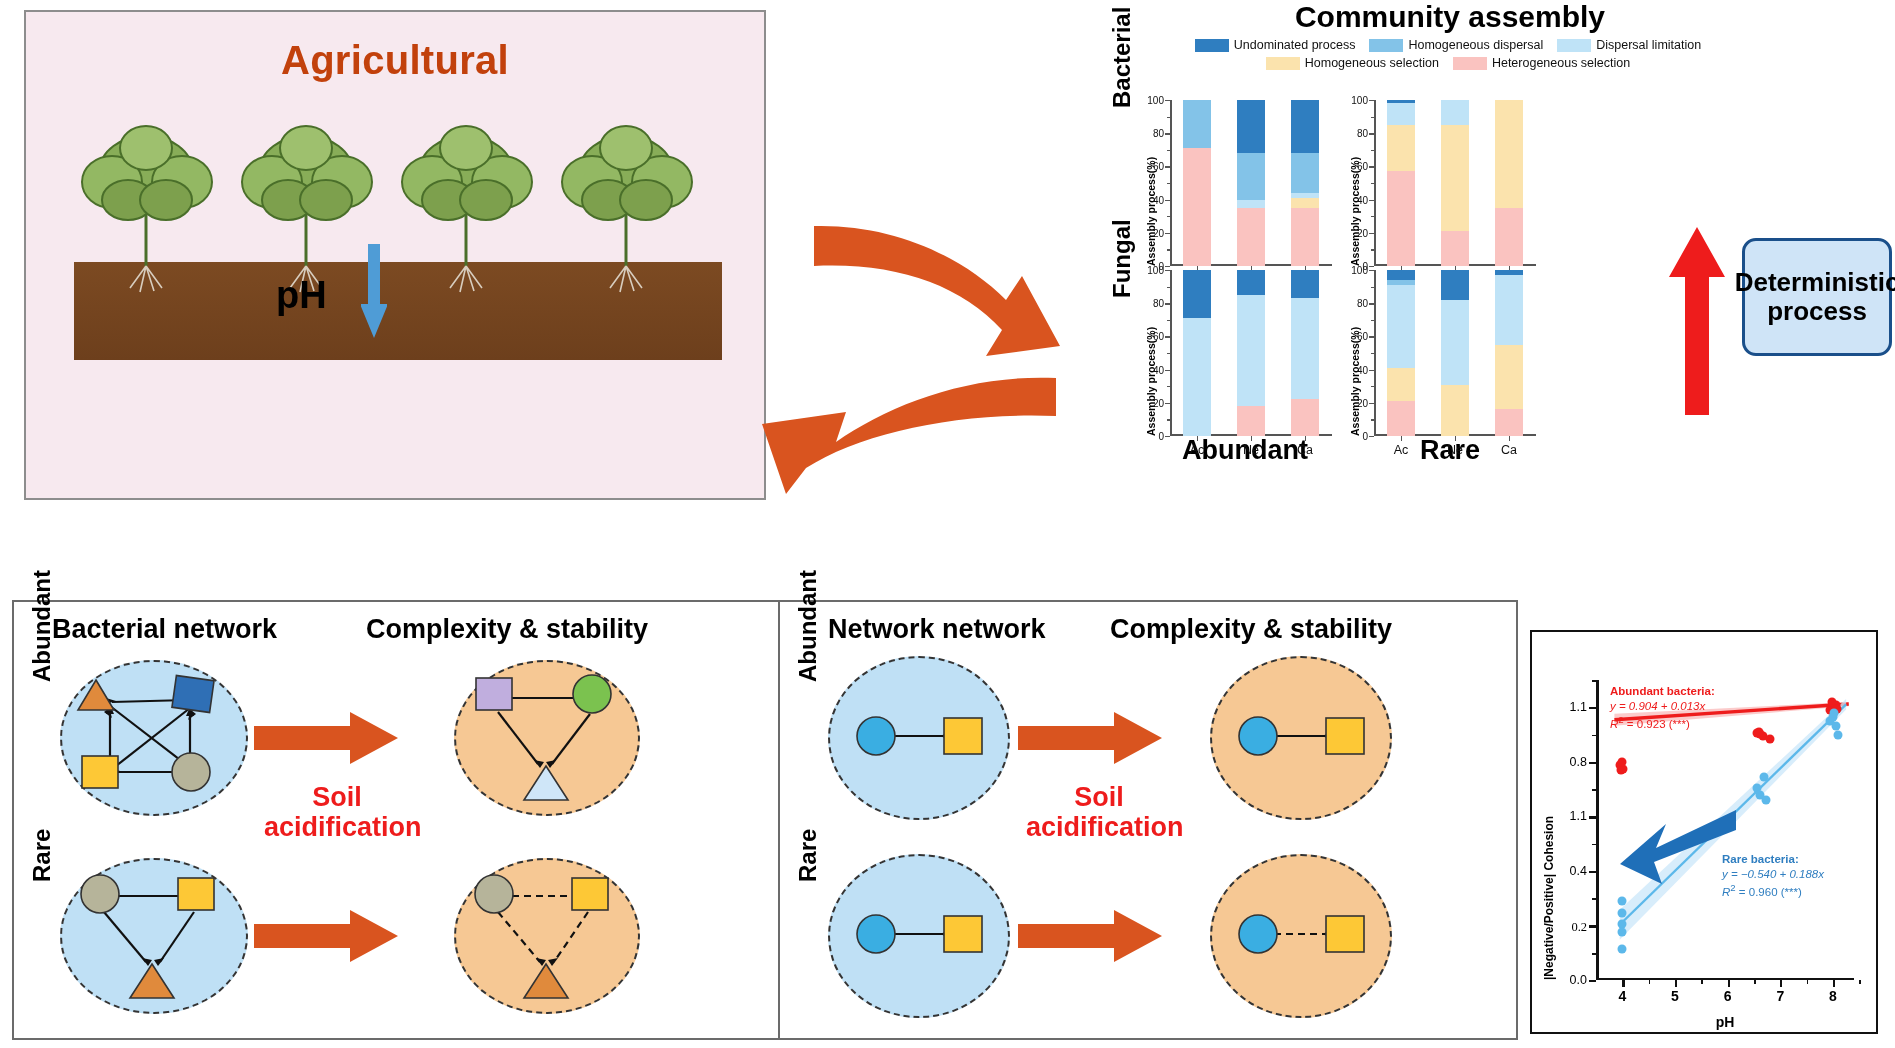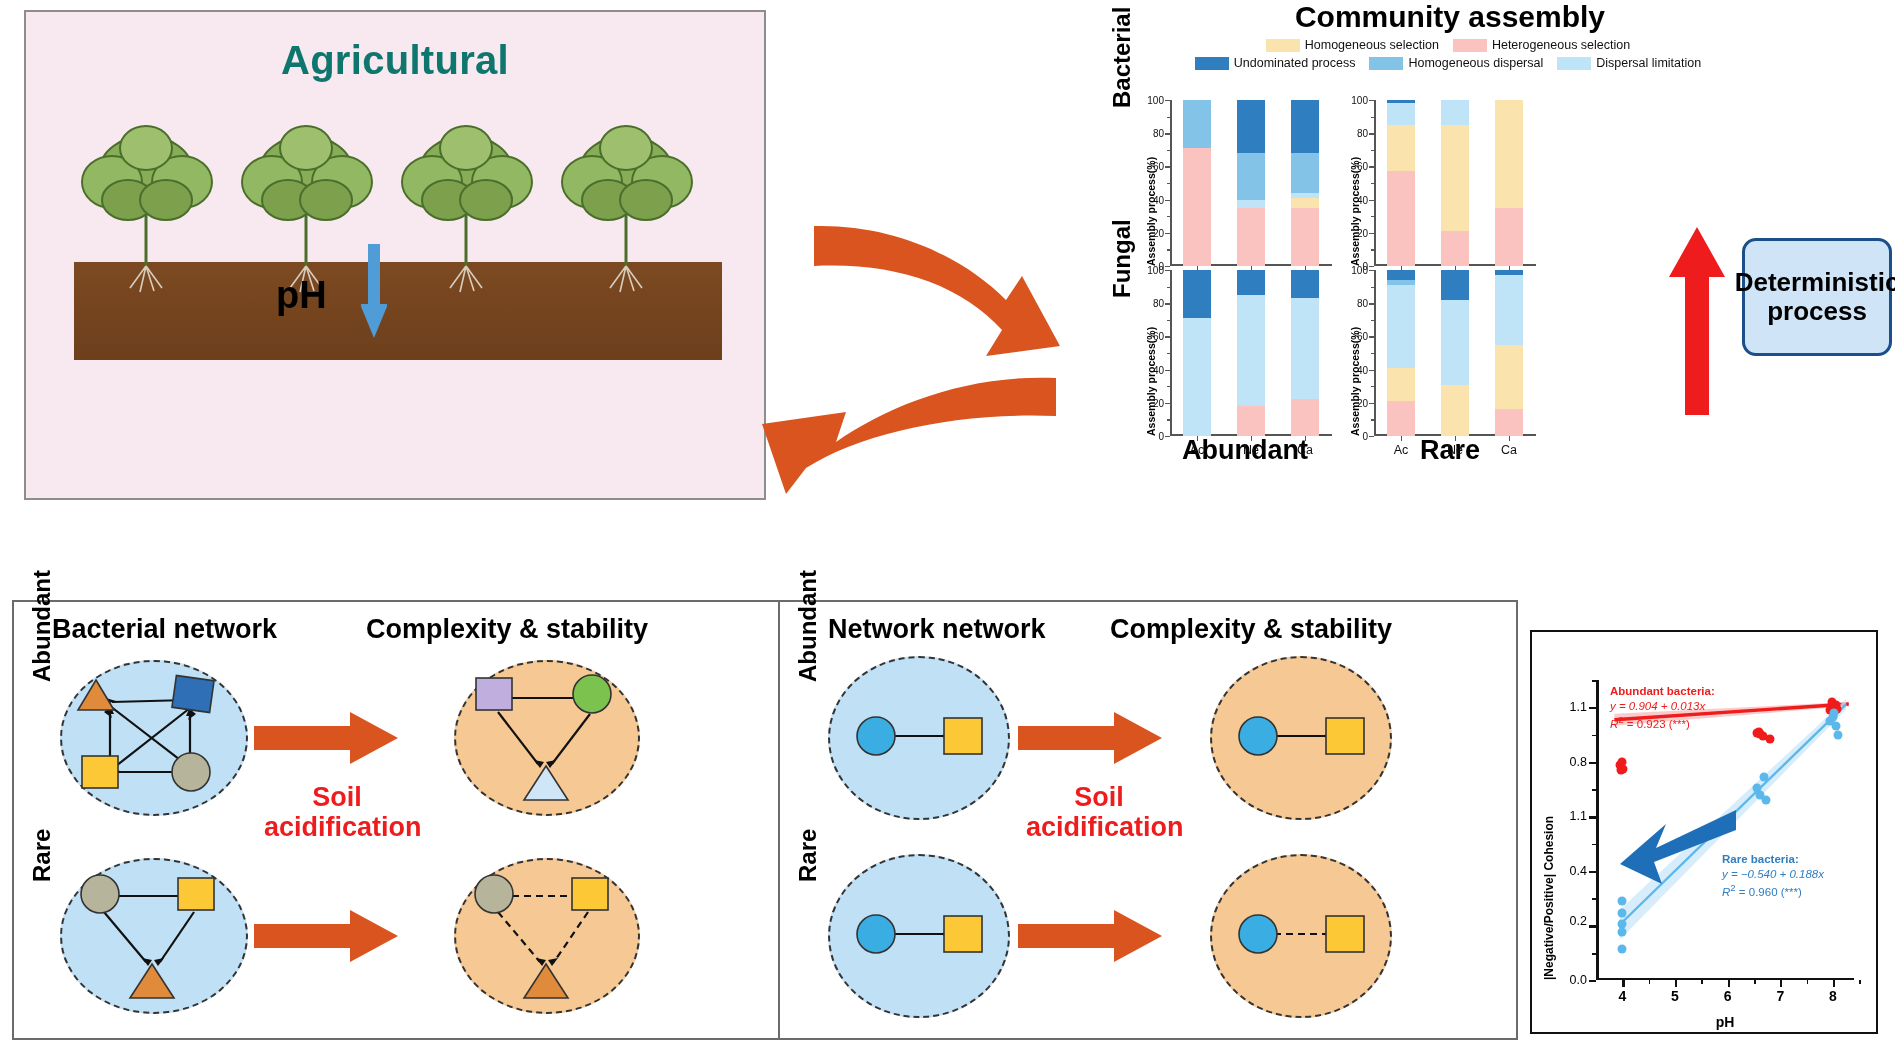--- a/index.html
+++ b/index.html
@@ -20,7 +20,7 @@
   }
   #agri-title {
     position:absolute; left:0; top:26px; width:100%;
-    text-align:center; font-size:40px; font-weight:bold; color:#0f766e;
+    text-align:center; font-size:40px; font-weight:bold; color:#c2410c;
     line-height:1.12; letter-spacing:.3px;
   }
   #soil-band {

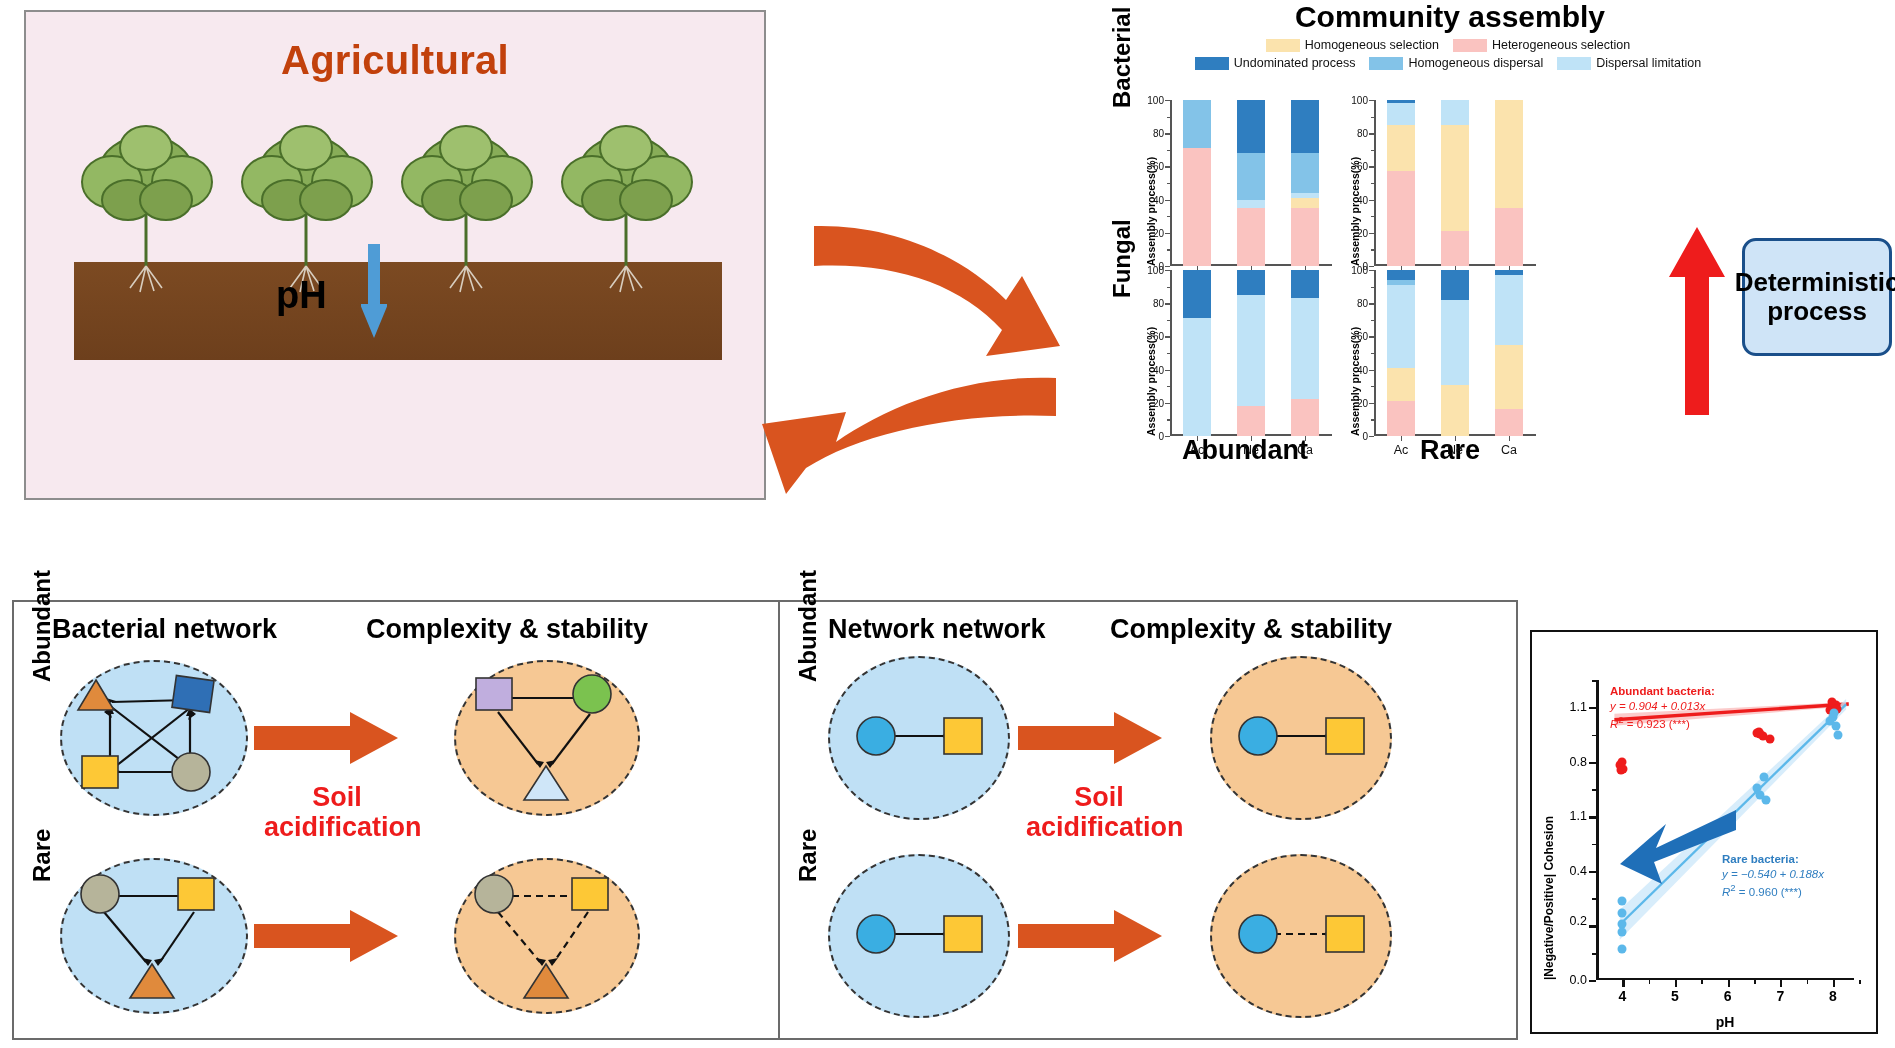--- a/index.html
+++ b/index.html
@@ -236,16 +236,6 @@
 <div class="abs" id="legend">
   <div class="legend-row">
     <span class="legend-item">
-      <span class="legend-sw" style="background:#fbe3ad"></span>
-      <span class="legend-lb">Homogeneous selection</span>
-    </span>
-    <span class="legend-item">
-      <span class="legend-sw" style="background:#fac3c0"></span>
-      <span class="legend-lb">Heterogeneous selection</span>
-    </span>
-  </div>
-  <div class="legend-row">
-    <span class="legend-item">
       <span class="legend-sw" style="background:#2f7ec0"></span>
       <span class="legend-lb">Undominated process</span>
     </span>
@@ -256,6 +246,16 @@
     <span class="legend-item">
       <span class="legend-sw" style="background:#bfe3f7"></span>
       <span class="legend-lb">Dispersal limitation</span>
+    </span>
+  </div>
+  <div class="legend-row">
+    <span class="legend-item">
+      <span class="legend-sw" style="background:#fbe3ad"></span>
+      <span class="legend-lb">Homogeneous selection</span>
+    </span>
+    <span class="legend-item">
+      <span class="legend-sw" style="background:#fac3c0"></span>
+      <span class="legend-lb">Heterogeneous selection</span>
     </span>
   </div>
 </div>

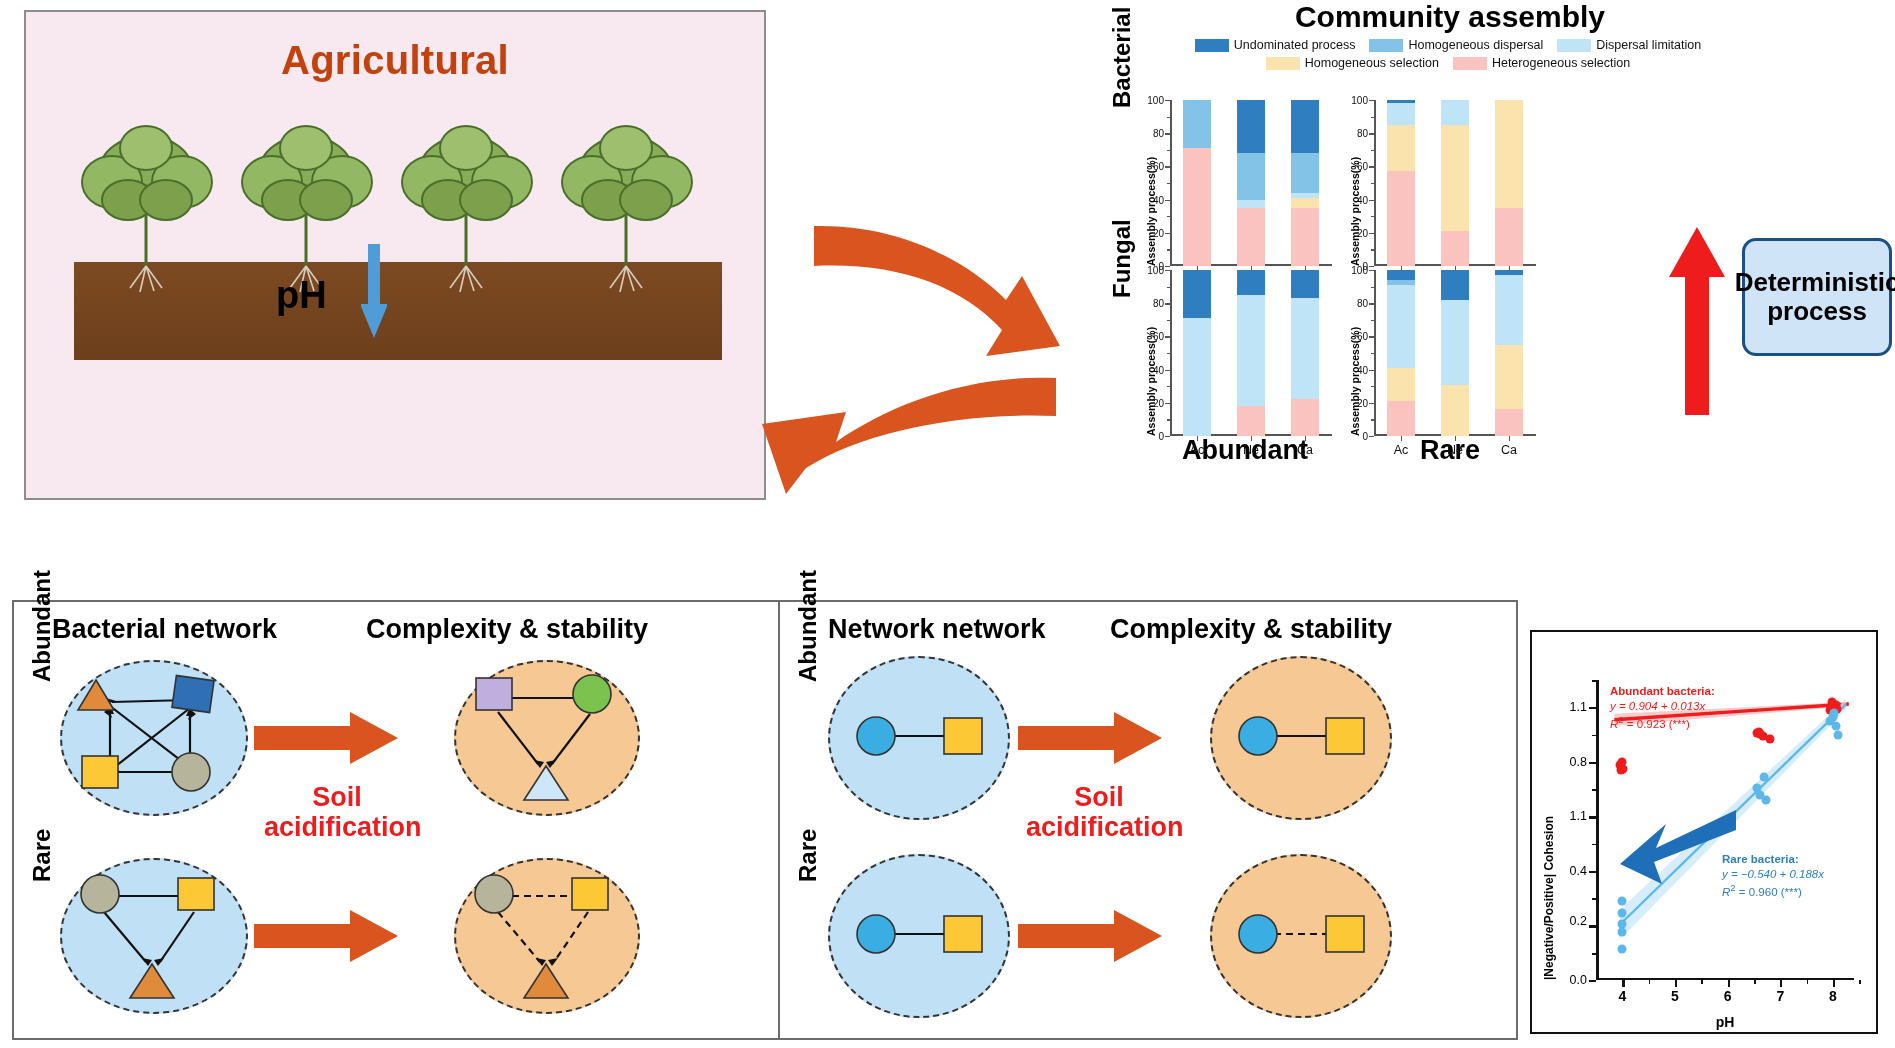--- a/index.html
+++ b/index.html
@@ -661,7 +661,7 @@
       <div class="sc-ylab" style="top: 300px;">0.0</div>
       <div class="sc-ytickm" style="top: 272.727px;"></div>
       <div class="sc-ytick" style="top: 245.455px;"></div>
-      <div class="sc-ylab" style="top: 241px;">0.2</div>
+      <div class="sc-ylab" style="top: 247px; font-family: Liberation Serif, serif;">0.2</div>
       <div class="sc-ytickm" style="top: 218.182px;"></div>
       <div class="sc-ytick" style="top: 190.909px;"></div>
       <div class="sc-ylab" style="top: 190.909px;">0.4</div>

